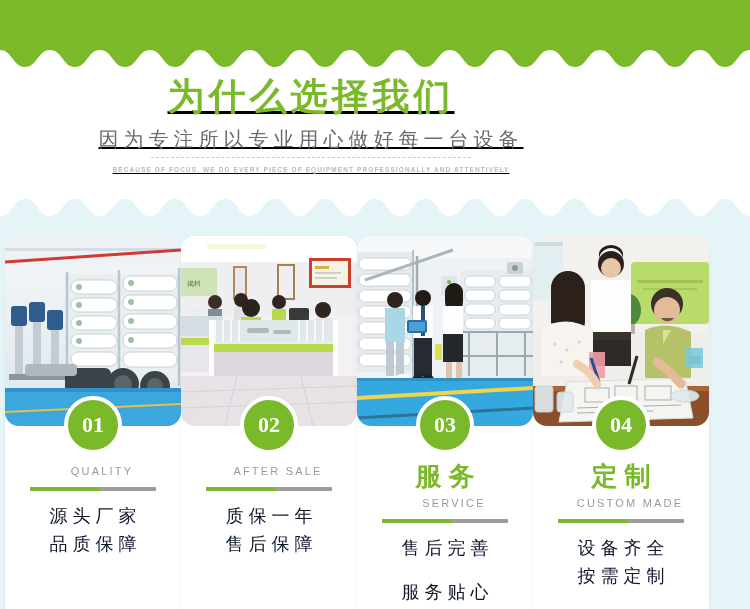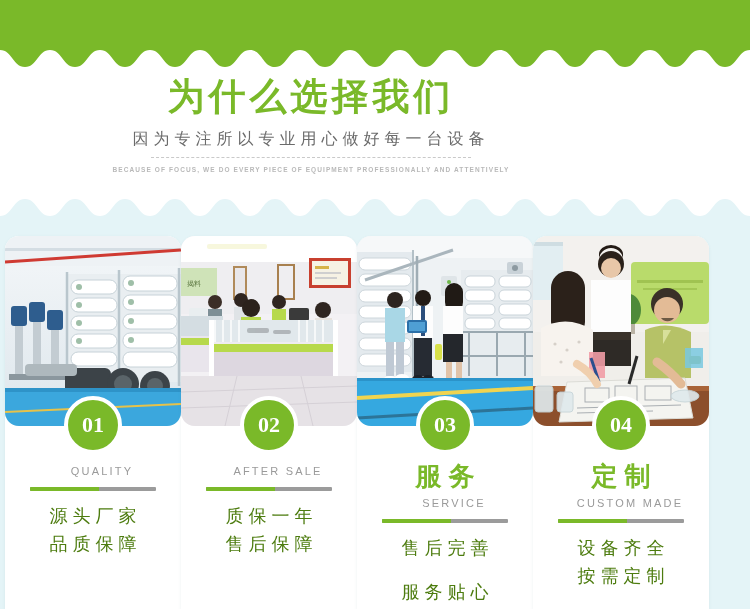--- a/index.html
+++ b/index.html
@@ -37,6 +37,7 @@
   .heading{
     position:absolute;left:0;top:74px;width:622px;text-align:center;
     z-index:5;
+    text-decoration:underline;
   }
   .main-title{
     font-size:37px;font-weight:bold;color:#7ab929;

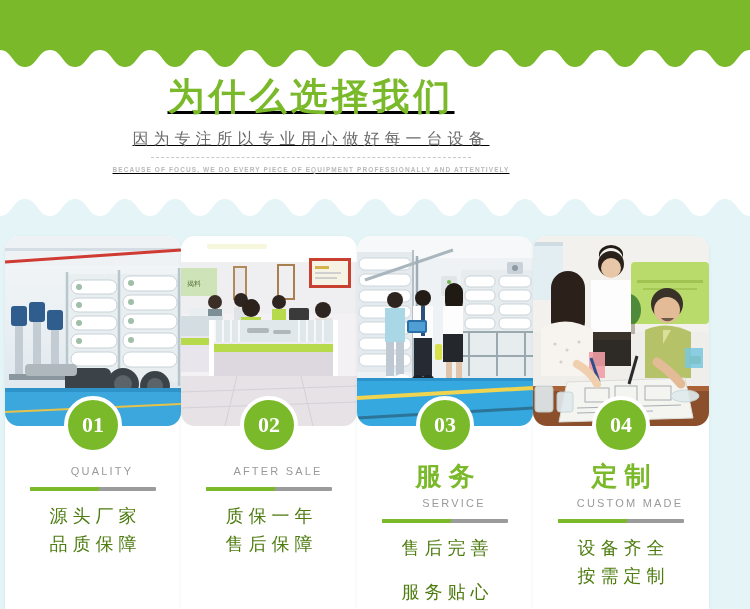--- a/index.html
+++ b/index.html
@@ -45,7 +45,7 @@
     margin:0;
   }
   .sub-title{
-    font-size:16px;color:#6b6b6b;letter-spacing:5px;
+    font-size:20px;color:#6b6b6b;letter-spacing:5px;
     line-height:26px;margin:6px 0 0 0;font-weight:normal;
   }
   .dash-line{

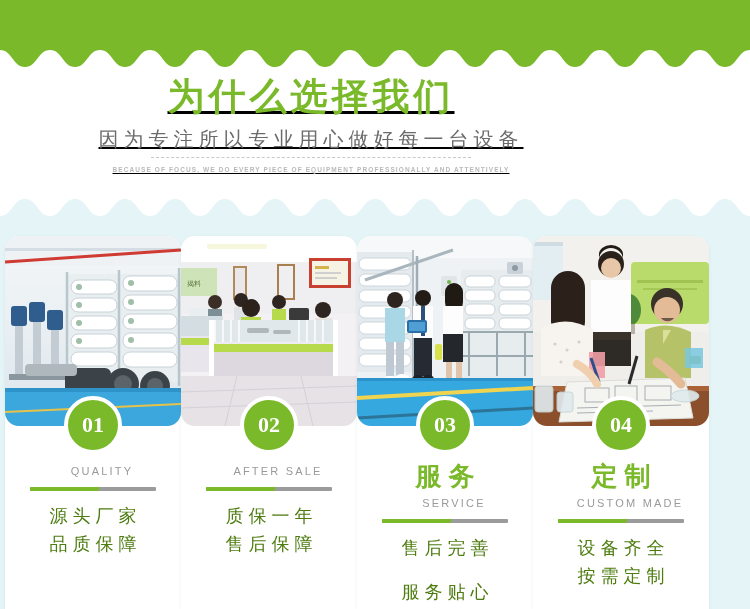--- a/index.html
+++ b/index.html
@@ -106,7 +106,7 @@
     background:#7ab929;display:block;
   }
   .desc{
-    margin-top:11px;font-size:18px;color:#4d7c0f;
+    margin-top:11px;font-size:18px;color:#0f172a;
     letter-spacing:5px;line-height:28px;text-indent:5px;
   }
 </style>

